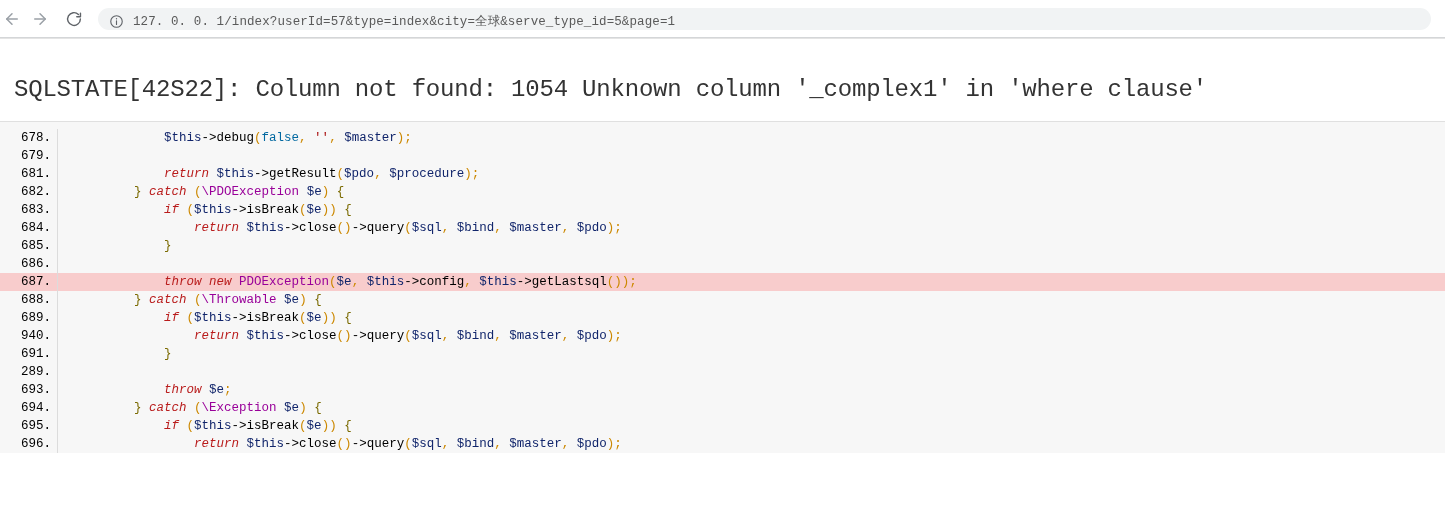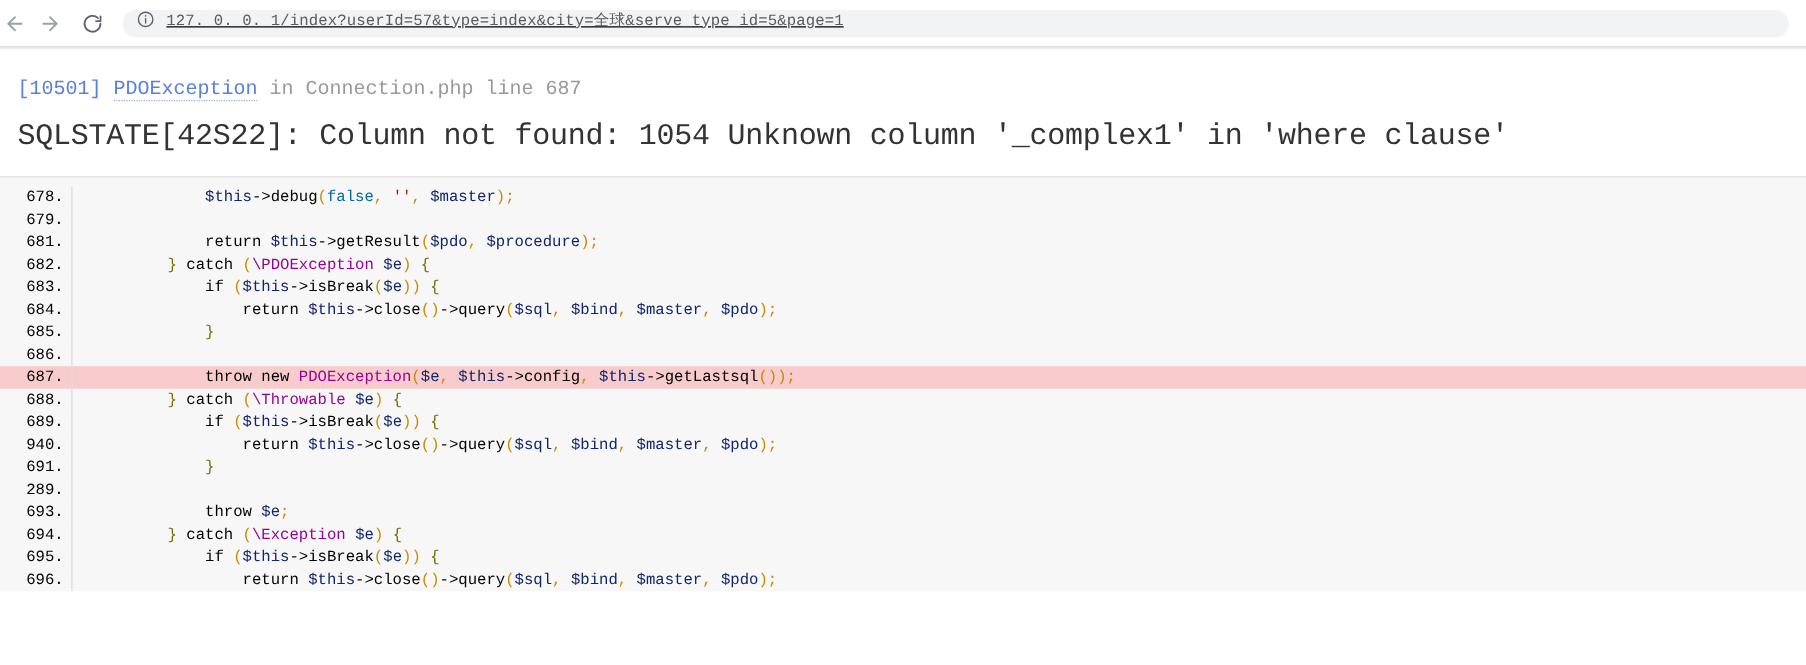--- a/index.html
+++ b/index.html
@@ -42,10 +42,9 @@
     background: #f1f3f4;
     border-radius: 13px;
     display: flex;
-    align-items: flex-start;
+    align-items: flex-end;
     padding: 0 10px;
     min-width: 0;
-    text-decoration: underline;
   }
   .site-info-icon {
     width: 16px; height: 16px;

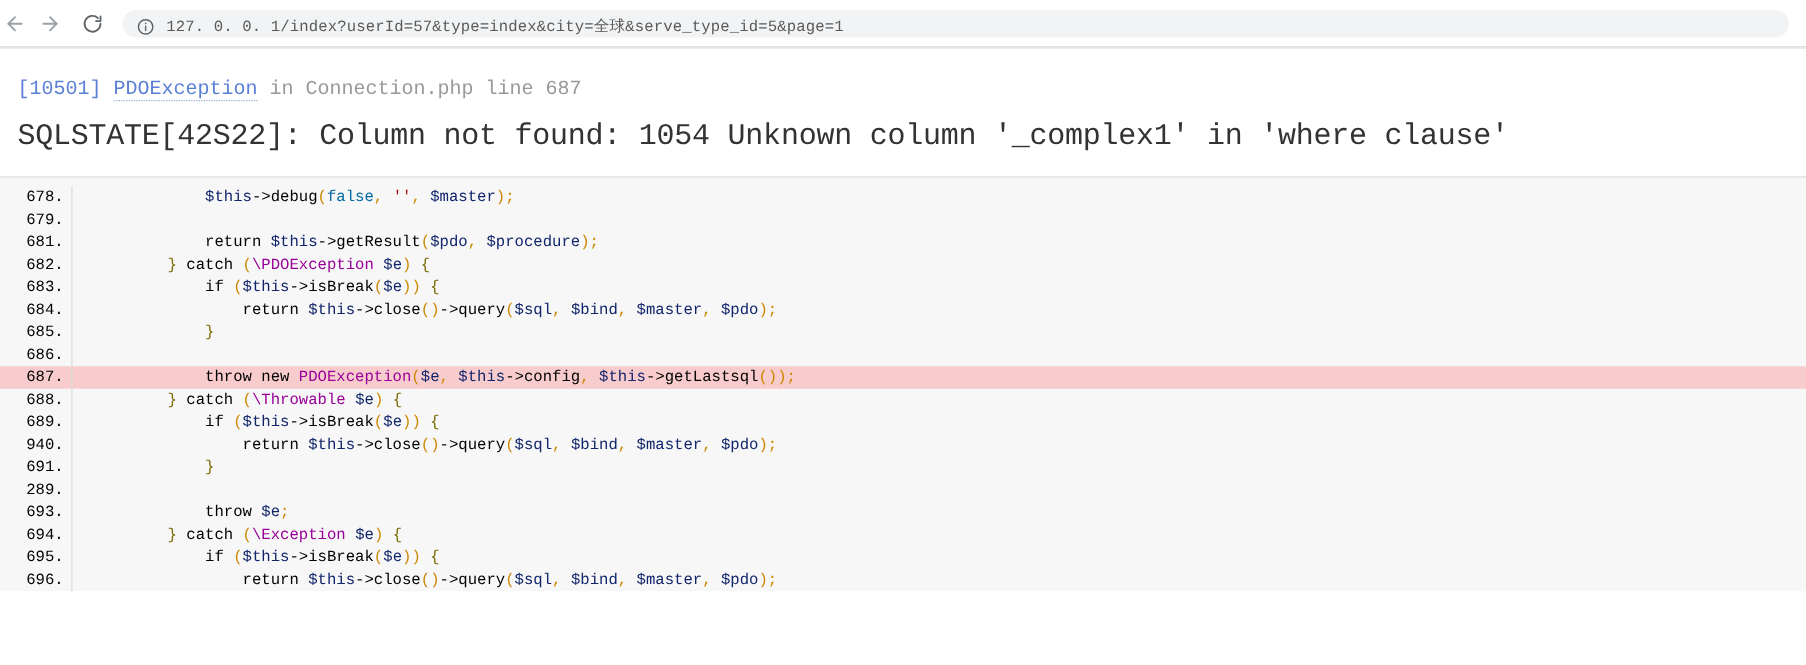--- a/index.html
+++ b/index.html
@@ -190,9 +190,6 @@
 <div class="page">
 
   <div class="exception-header">
-    <div class="exc-line">
-      <span class="exc-code">[10501]</span><span> </span><span class="exc-class">PDOException</span><span> </span><span class="exc-in">in Connection.php line 687</span>
-    </div>
 
     <div class="exc-message">SQLSTATE[42S22]: Column not found: 1054 Unknown column '_complex1' in 'where clause'</div>
   </div>

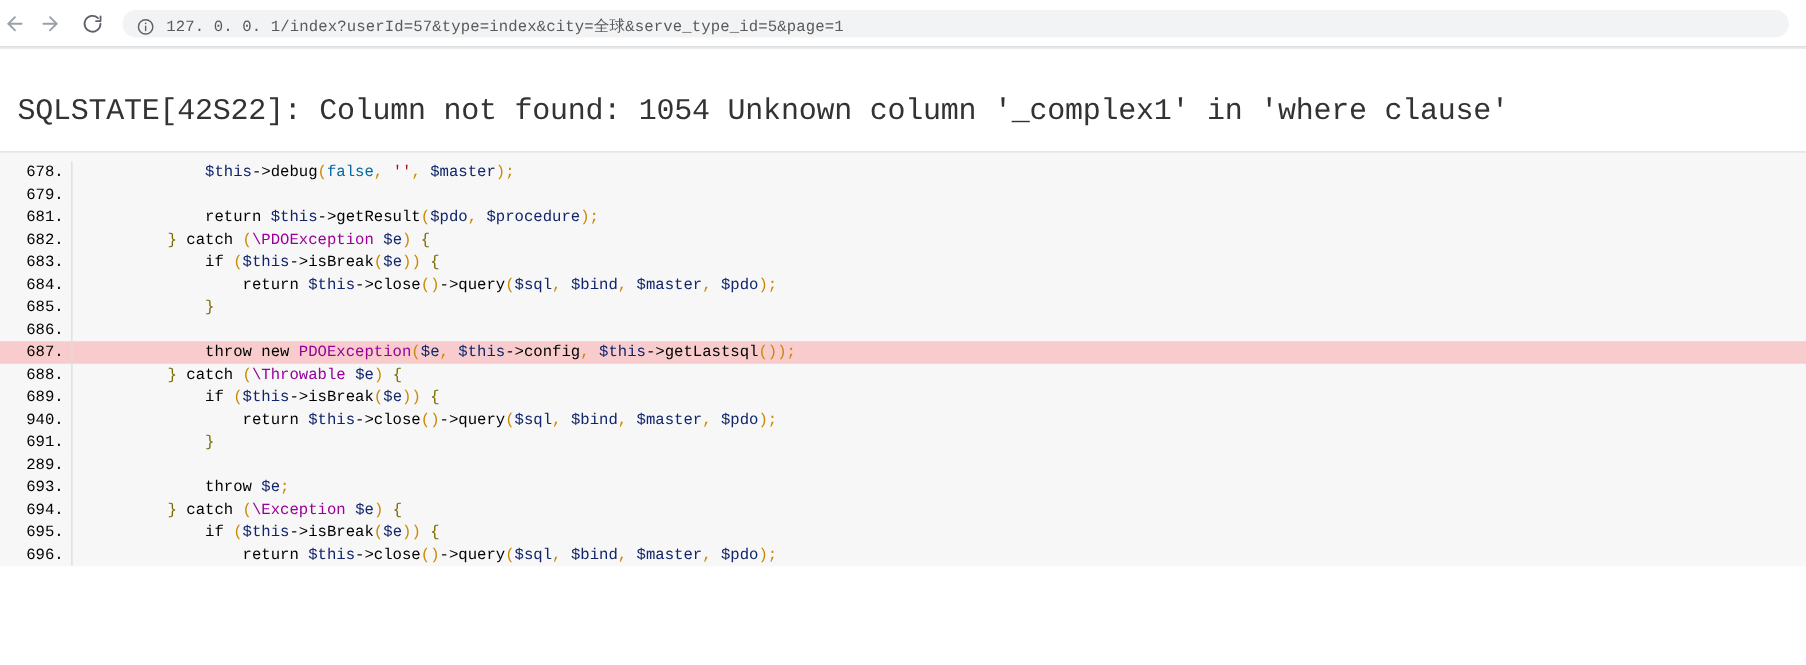--- a/index.html
+++ b/index.html
@@ -138,7 +138,7 @@
     overflow: hidden;
   }
   
-  .t-kw  { color: #000000; }        
+  .t-kw  { color: #b91c1c; font-style: italic; }        
   .t-var { color: #11256b; }        
   .t-fn  { color: #000000; }        
   .t-cls { color: #990099; }        

